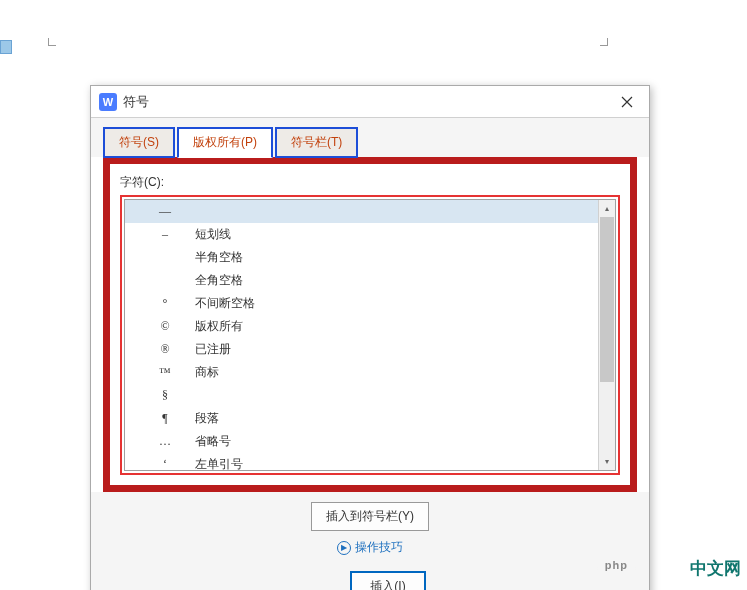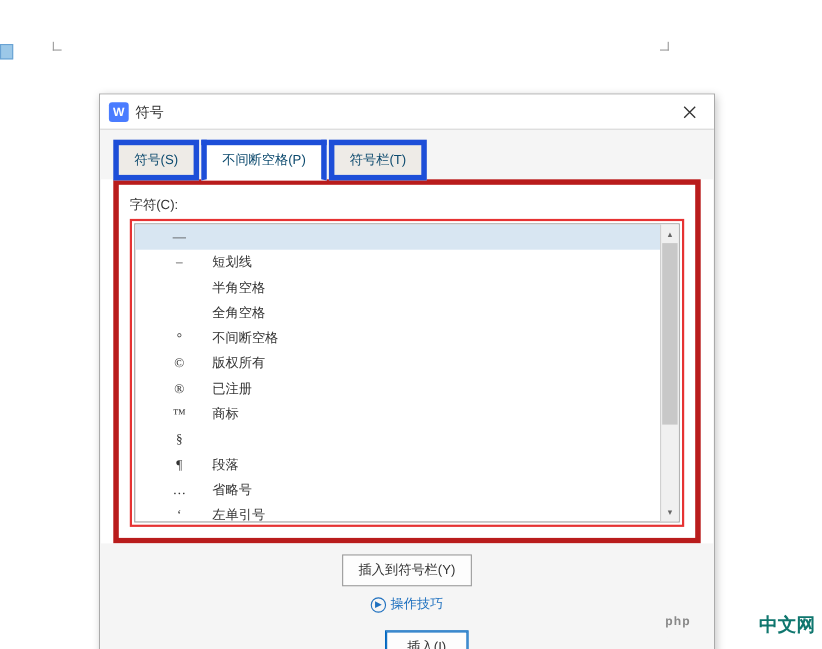--- a/index.html
+++ b/index.html
@@ -89,14 +89,14 @@
     }
     .tab {
       padding: 5px 14px;
-      border: 5px solid #1d4ed8;
+      border: 2px solid #1d4ed8;
       background: #eeebe7;
       margin-right: 2px;
       cursor: pointer;
       font-size: 12px;
       position: relative;
       top: 1px;
-      color: #0c4a6e;
+      color: #c2410c;
     }
     .tab.active {
       background: #fff;

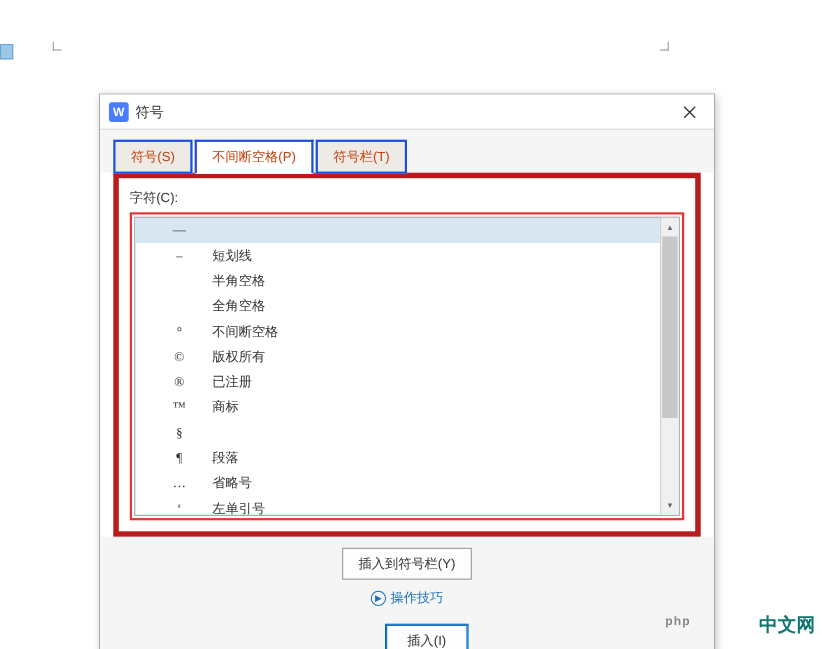--- a/index.html
+++ b/index.html
@@ -260,7 +260,7 @@
 
   <div class="tabs">
     <div class="tab">符号(S)</div>
-    <div class="tab active">不间断空格(P)</div>
+    <div class="tab active">版权所有(P)</div>
     <div class="tab">符号栏(T)</div>
   </div>
 

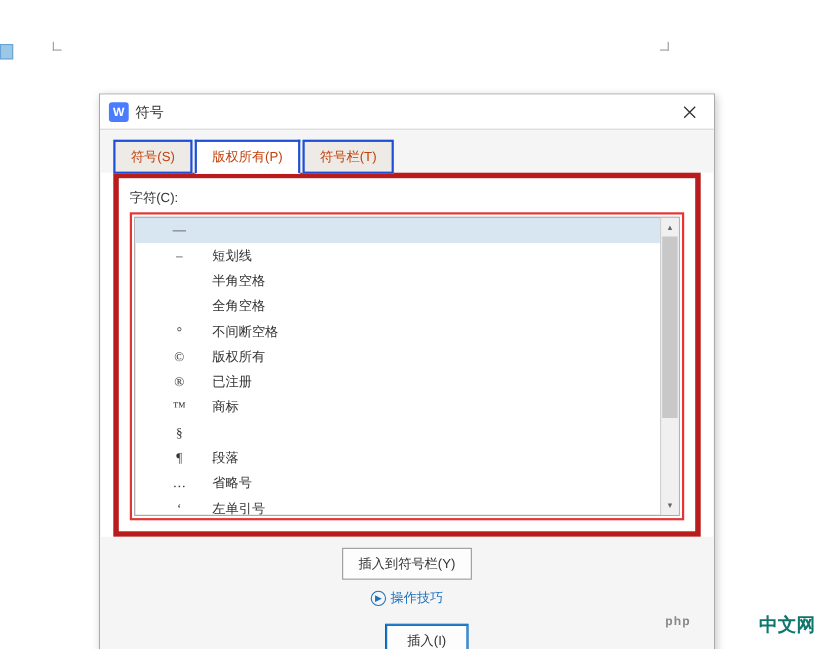--- a/index.html
+++ b/index.html
@@ -104,7 +104,7 @@
     }
     .tab-content {
       background: #fff;
-      border: 5px solid #b91c1c;
+      border: 7px solid #b91c1c;
       margin: 0 12px;
       padding: 10px;
     }

